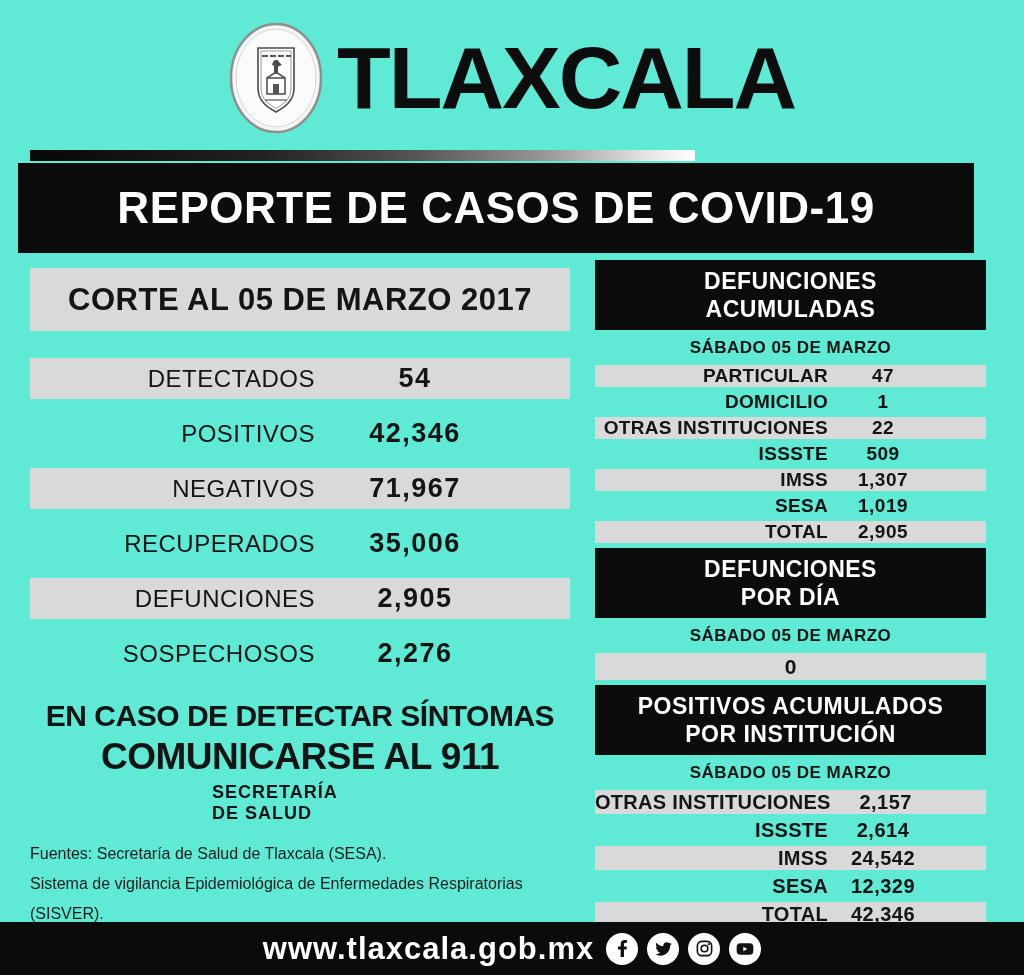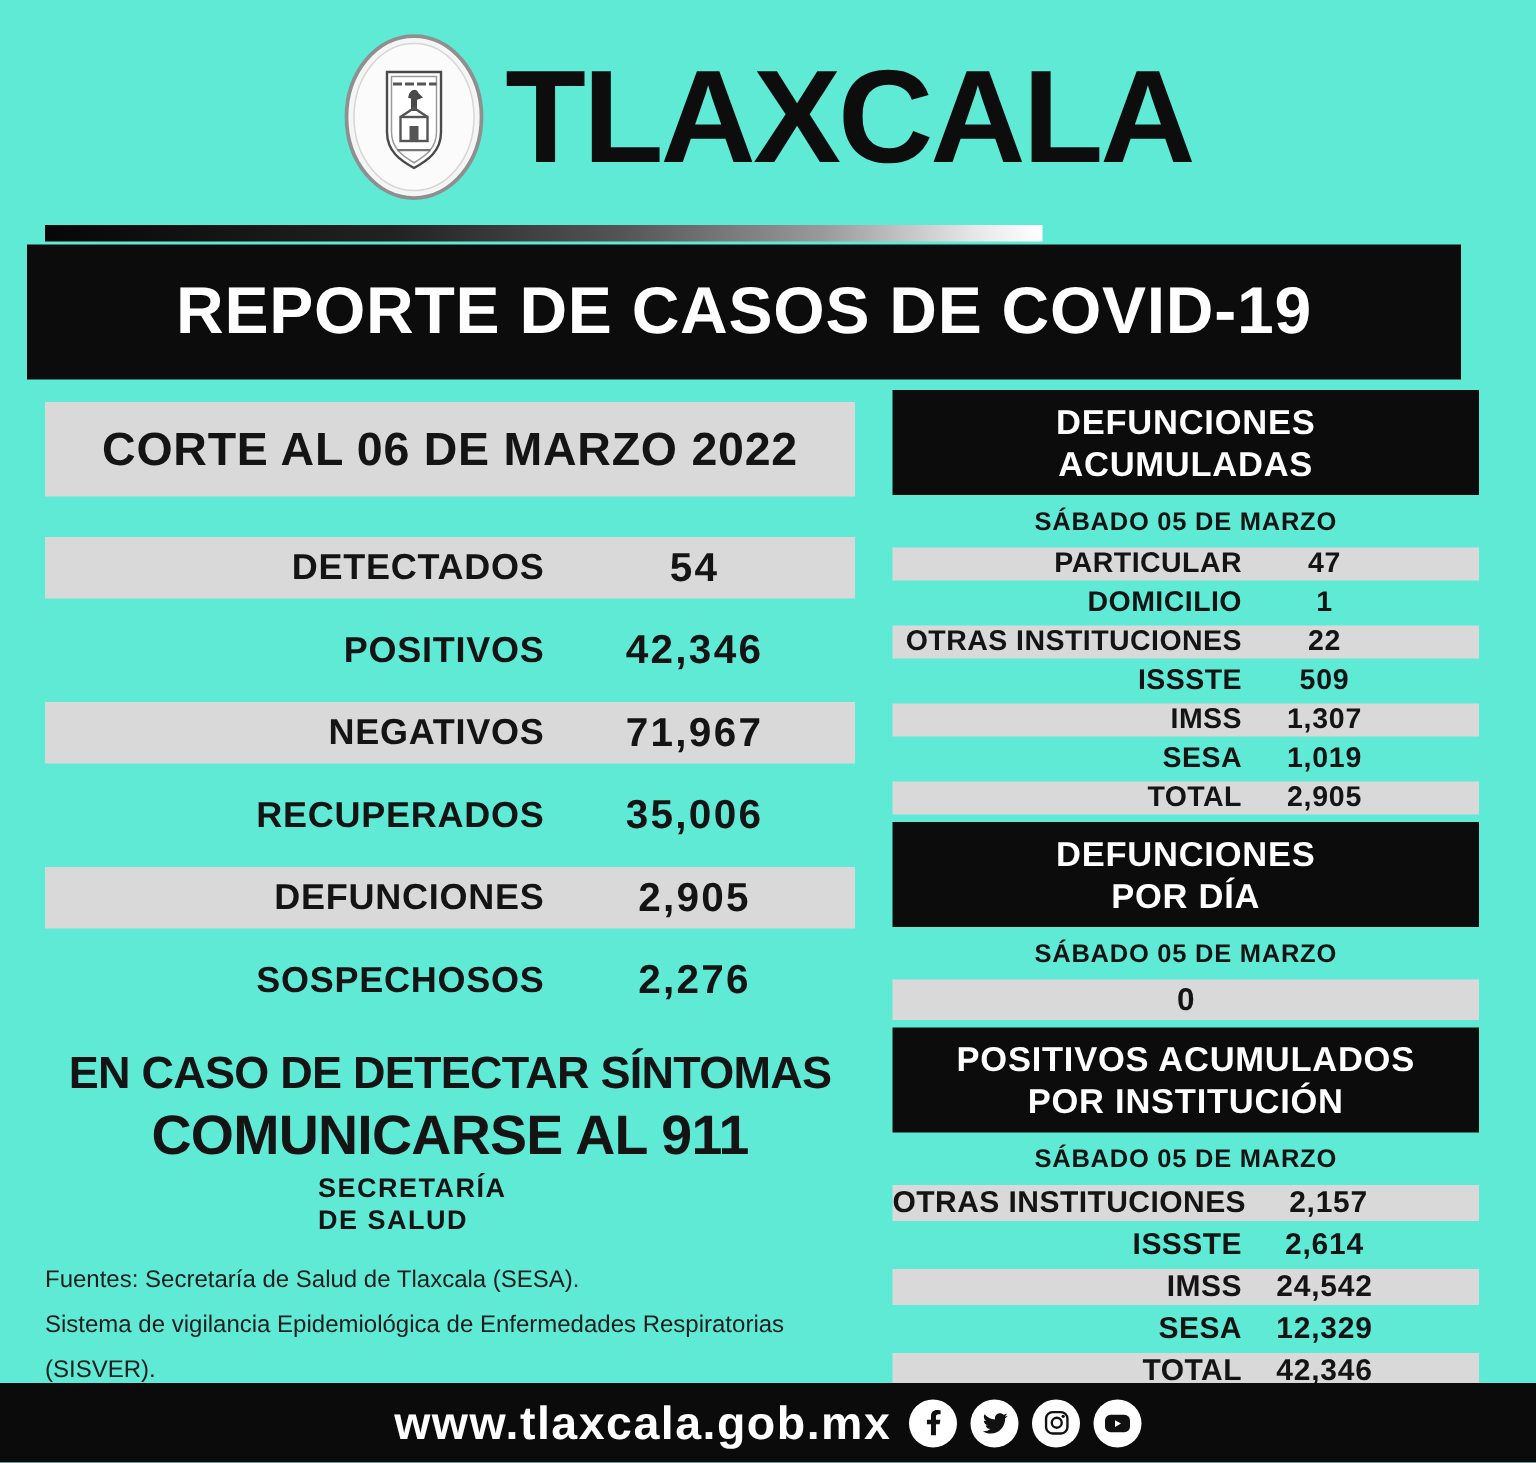--- a/index.html
+++ b/index.html
@@ -254,7 +254,7 @@
   <div class="left-panel">
 
     <div class="date-banner">
-      <span>CORTE AL 06 DE MARZO 2022</span>
+      <span>CORTE AL 05 DE MARZO 2017</span>
     </div>
 
     <div class="stats">

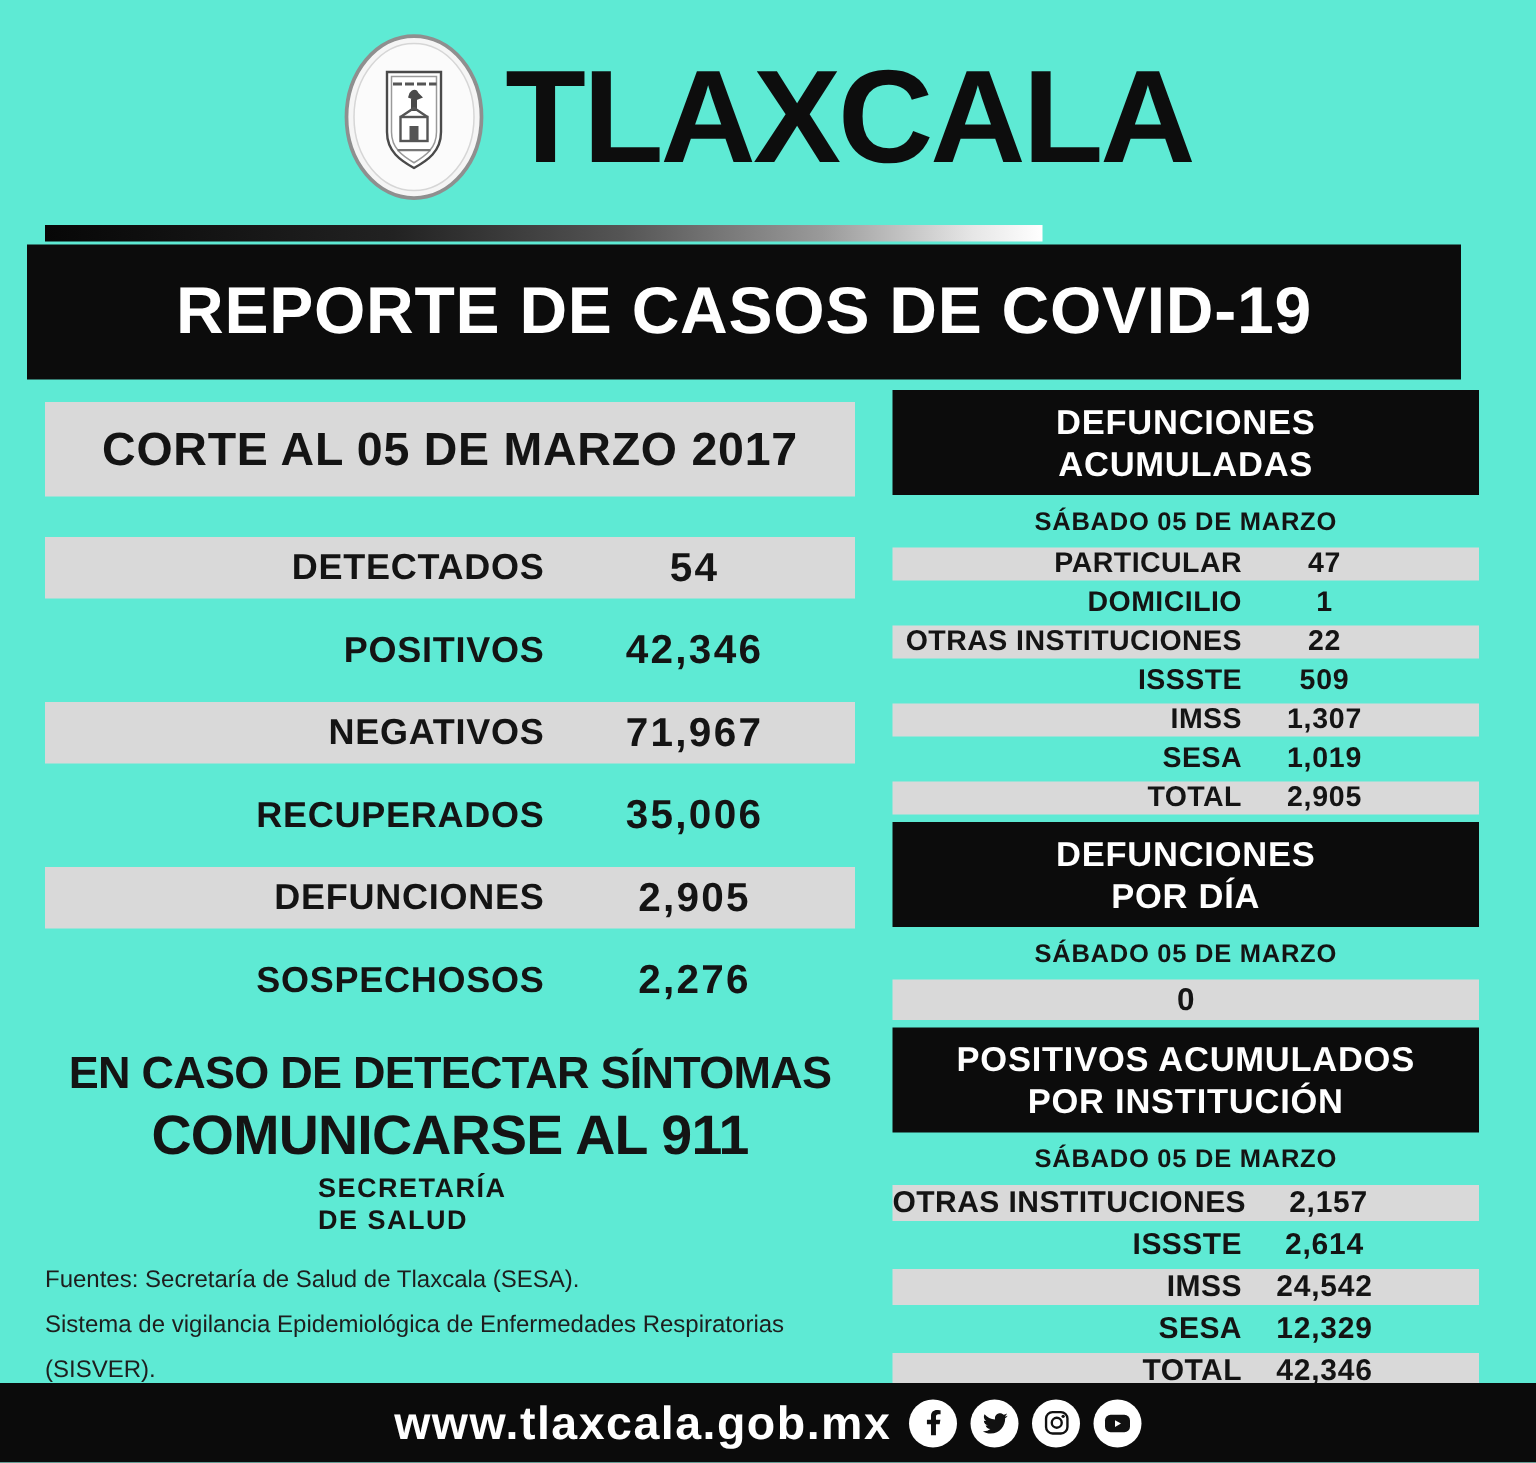--- a/index.html
+++ b/index.html
@@ -86,9 +86,8 @@
     flex: 0 0 285px;
     text-align: right;
     font-size: 24px;
-    font-weight: bold;
-    letter-spacing: 0.5px;
-    margin-left: 48px;
+    font-weight: normal;
+    letter-spacing: 0.5px;
   }
   .stat-value {
     flex: 0 0 200px;

